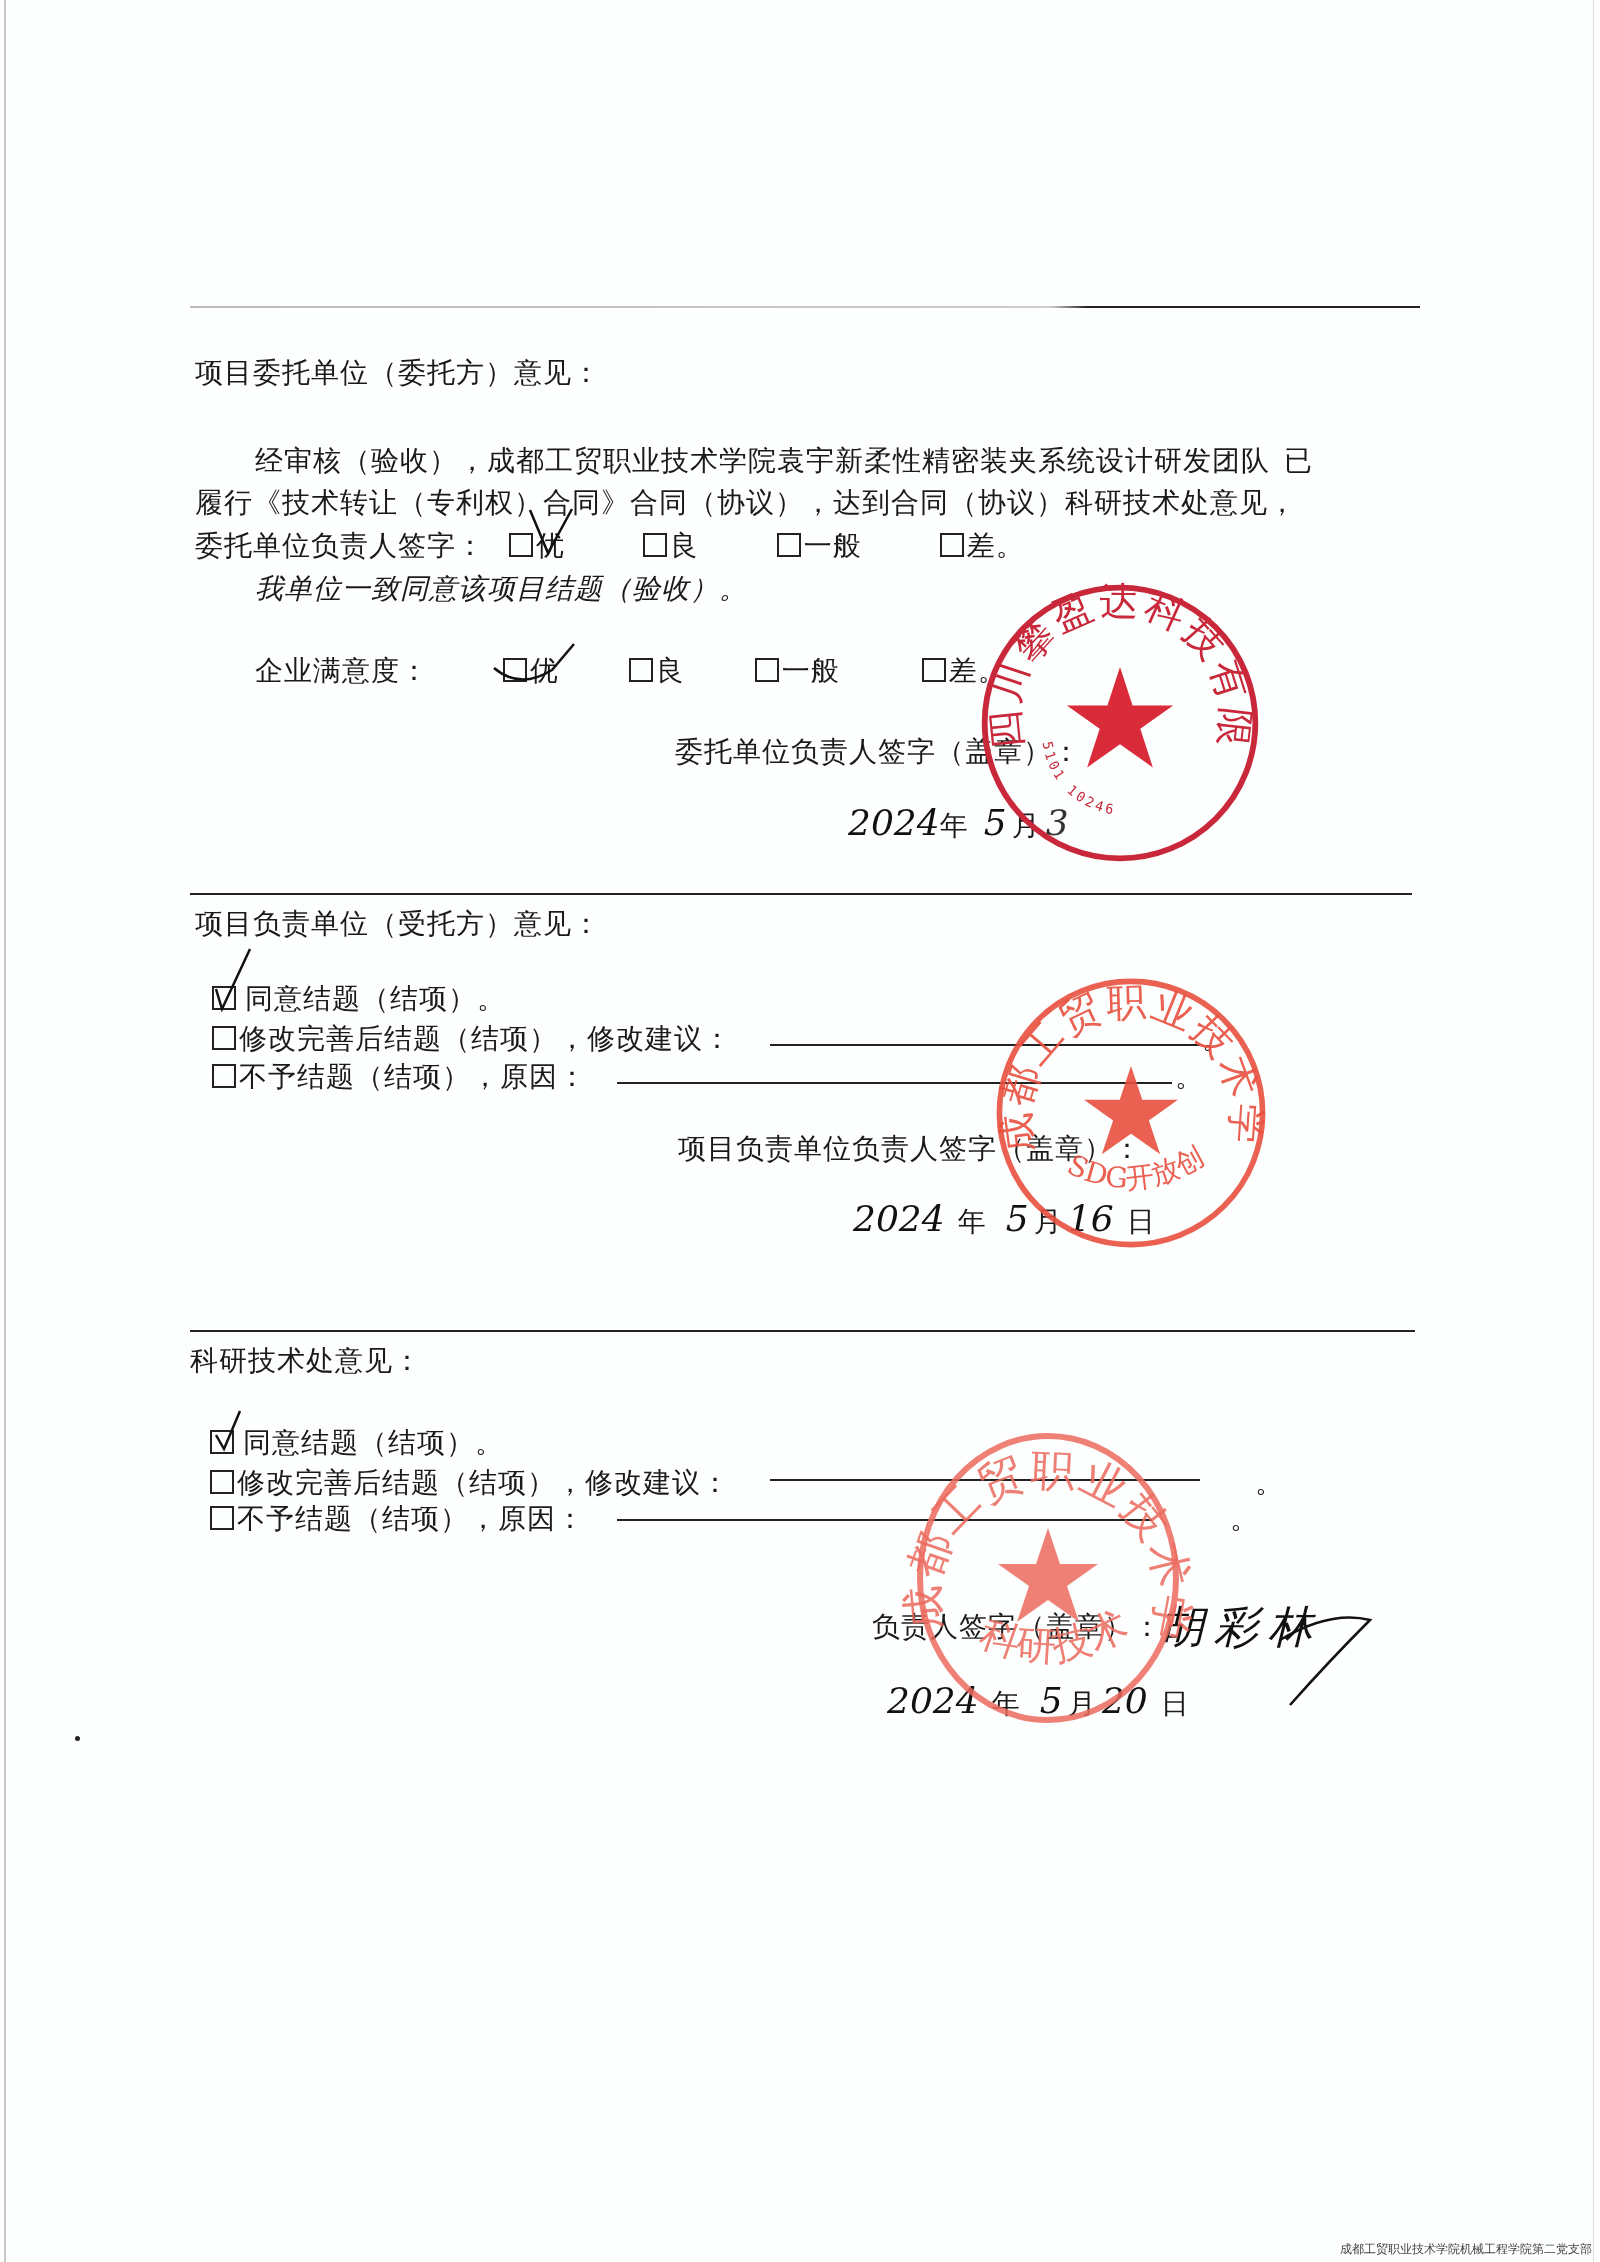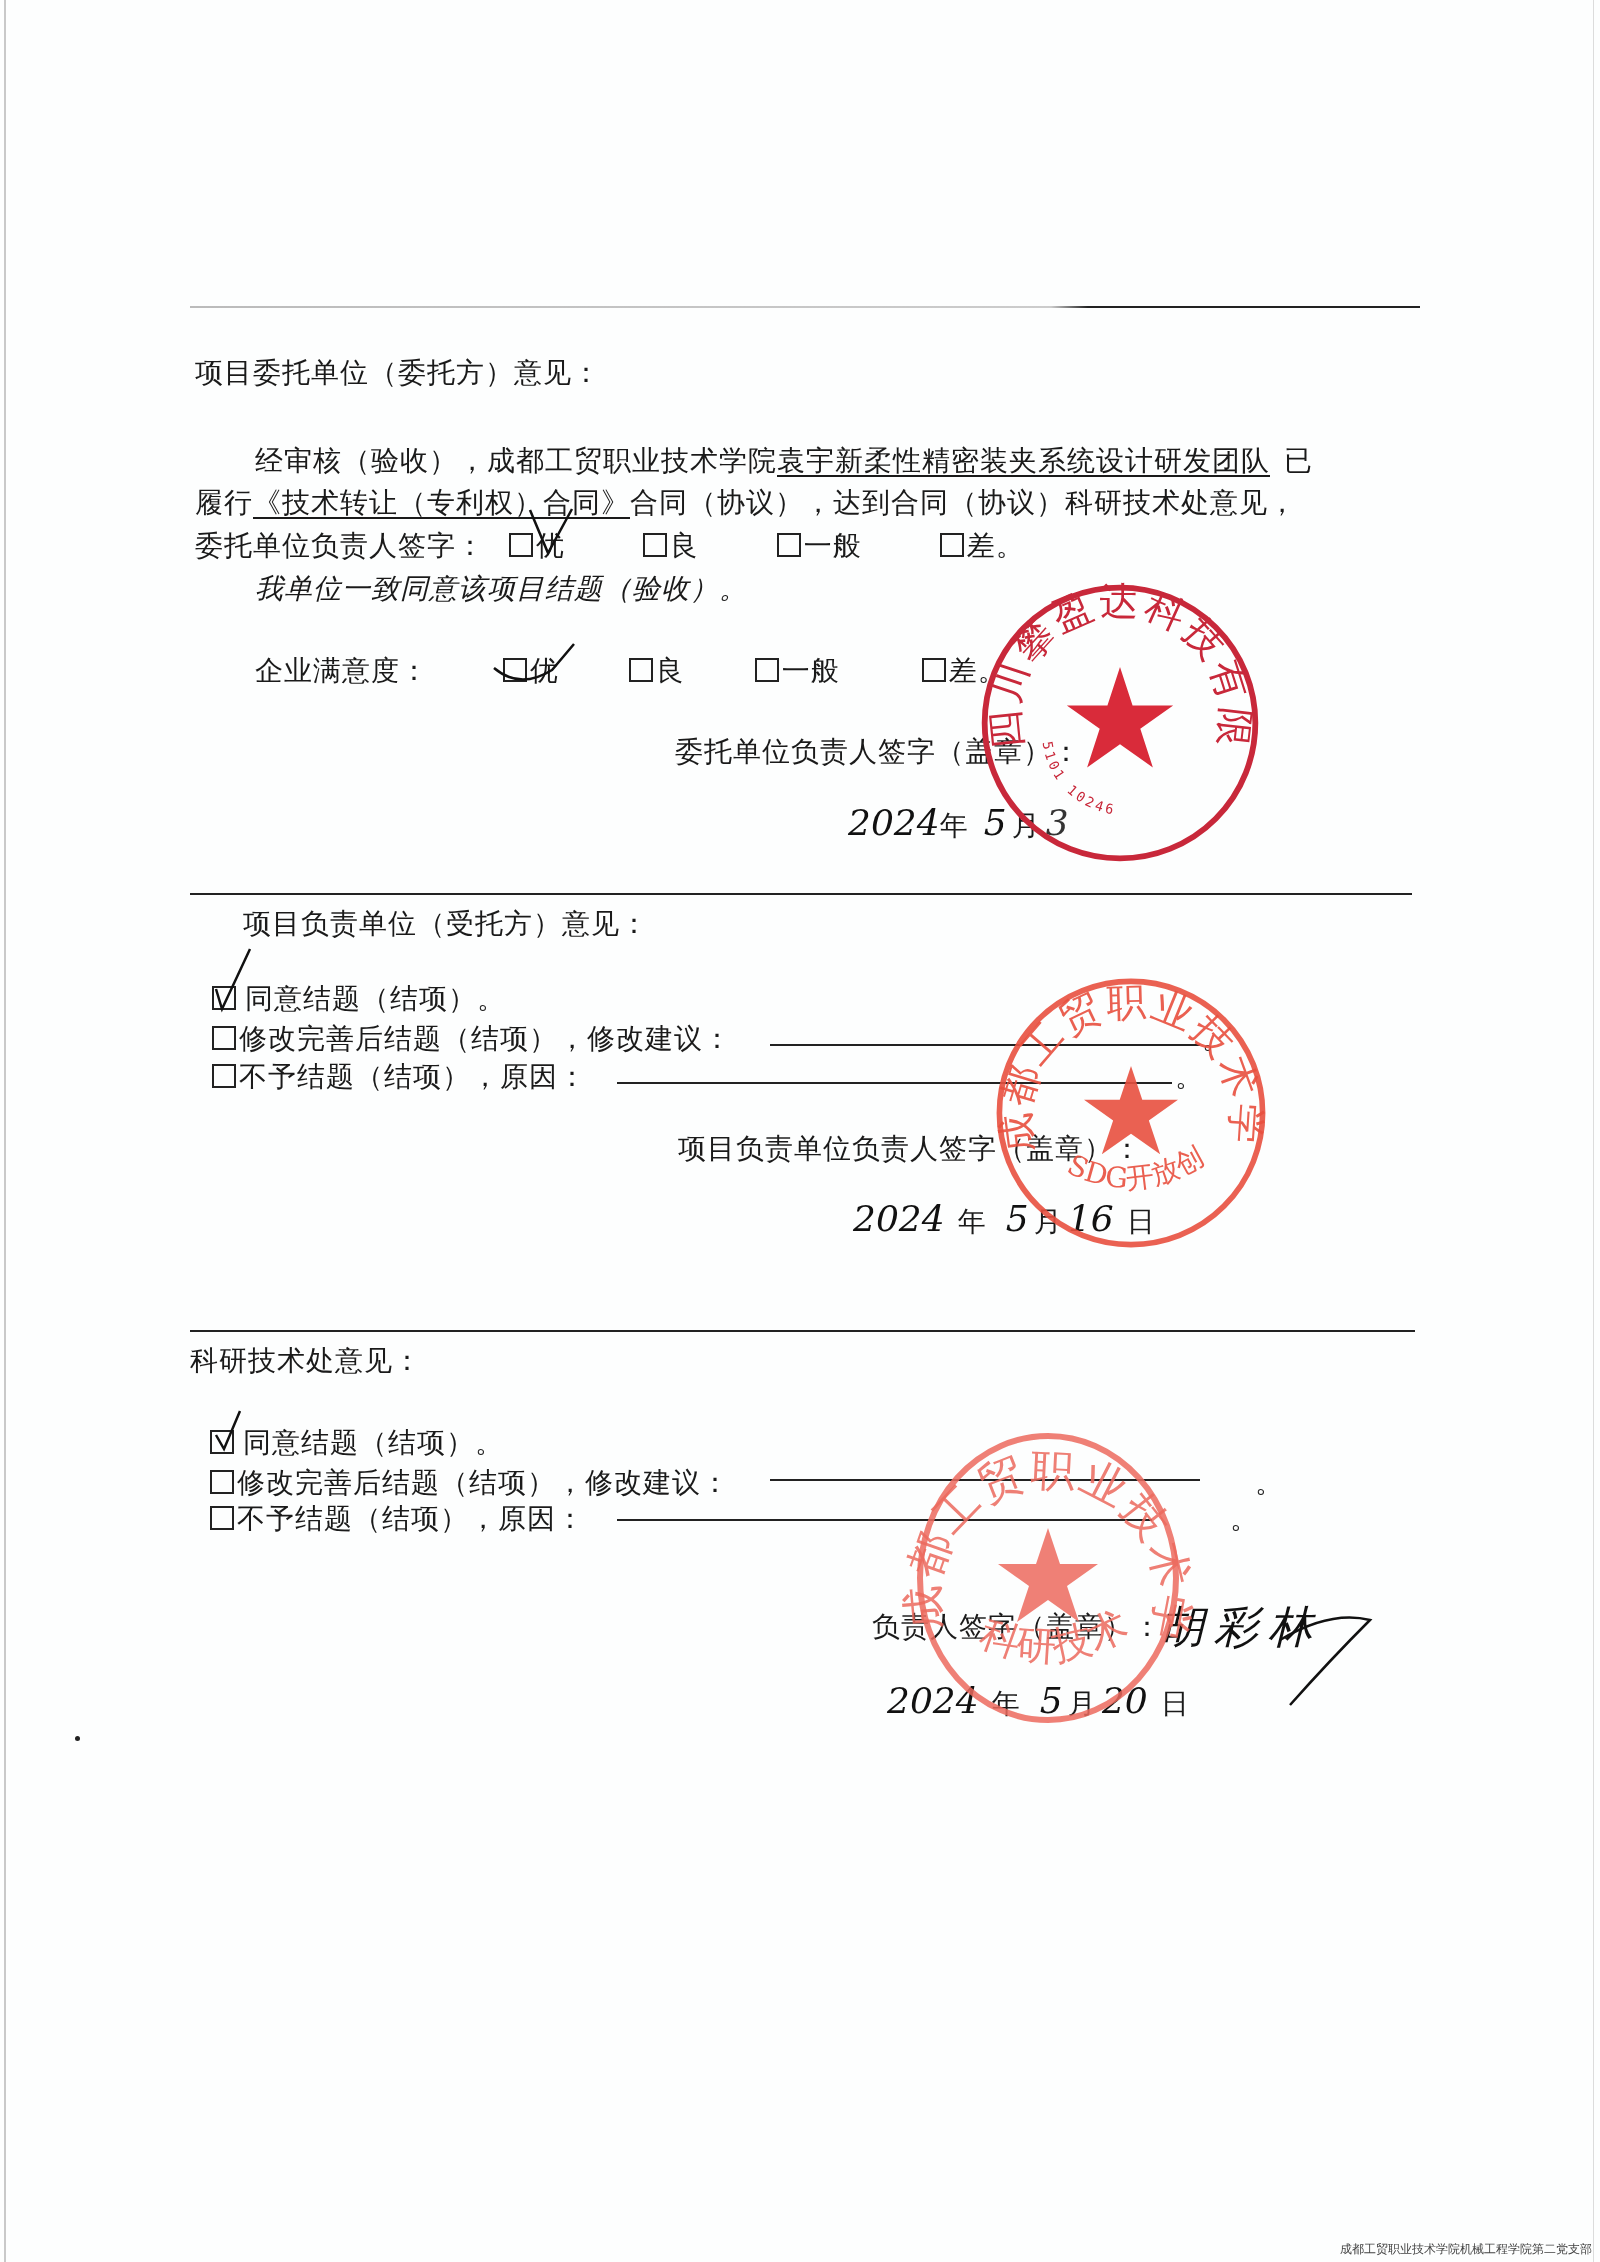--- a/index.html
+++ b/index.html
@@ -16,7 +16,7 @@
     .hrule { position: absolute; height: 2px; background: #222; }
     .hand { font-family: "DejaVu Serif", serif; font-style: italic; font-size: 36px; color: #111; }
     .cb { display: inline-block; width: 20px; height: 20px; border: 2px solid #222; vertical-align: -2px; margin-right: 3px; position: relative; }
-    .ul { text-decoration: underline; text-decoration-thickness: 2px; text-underline-offset: 5px; }
+    .ul { text-decoration-thickness: 2px; text-underline-offset: 5px; }
     .fill-line { position: absolute; height: 2px; background: #222; }
     .stamp { position: absolute; border-radius: 50%; }
     .stamp svg { width: 100%; height: 100%; display: block; }

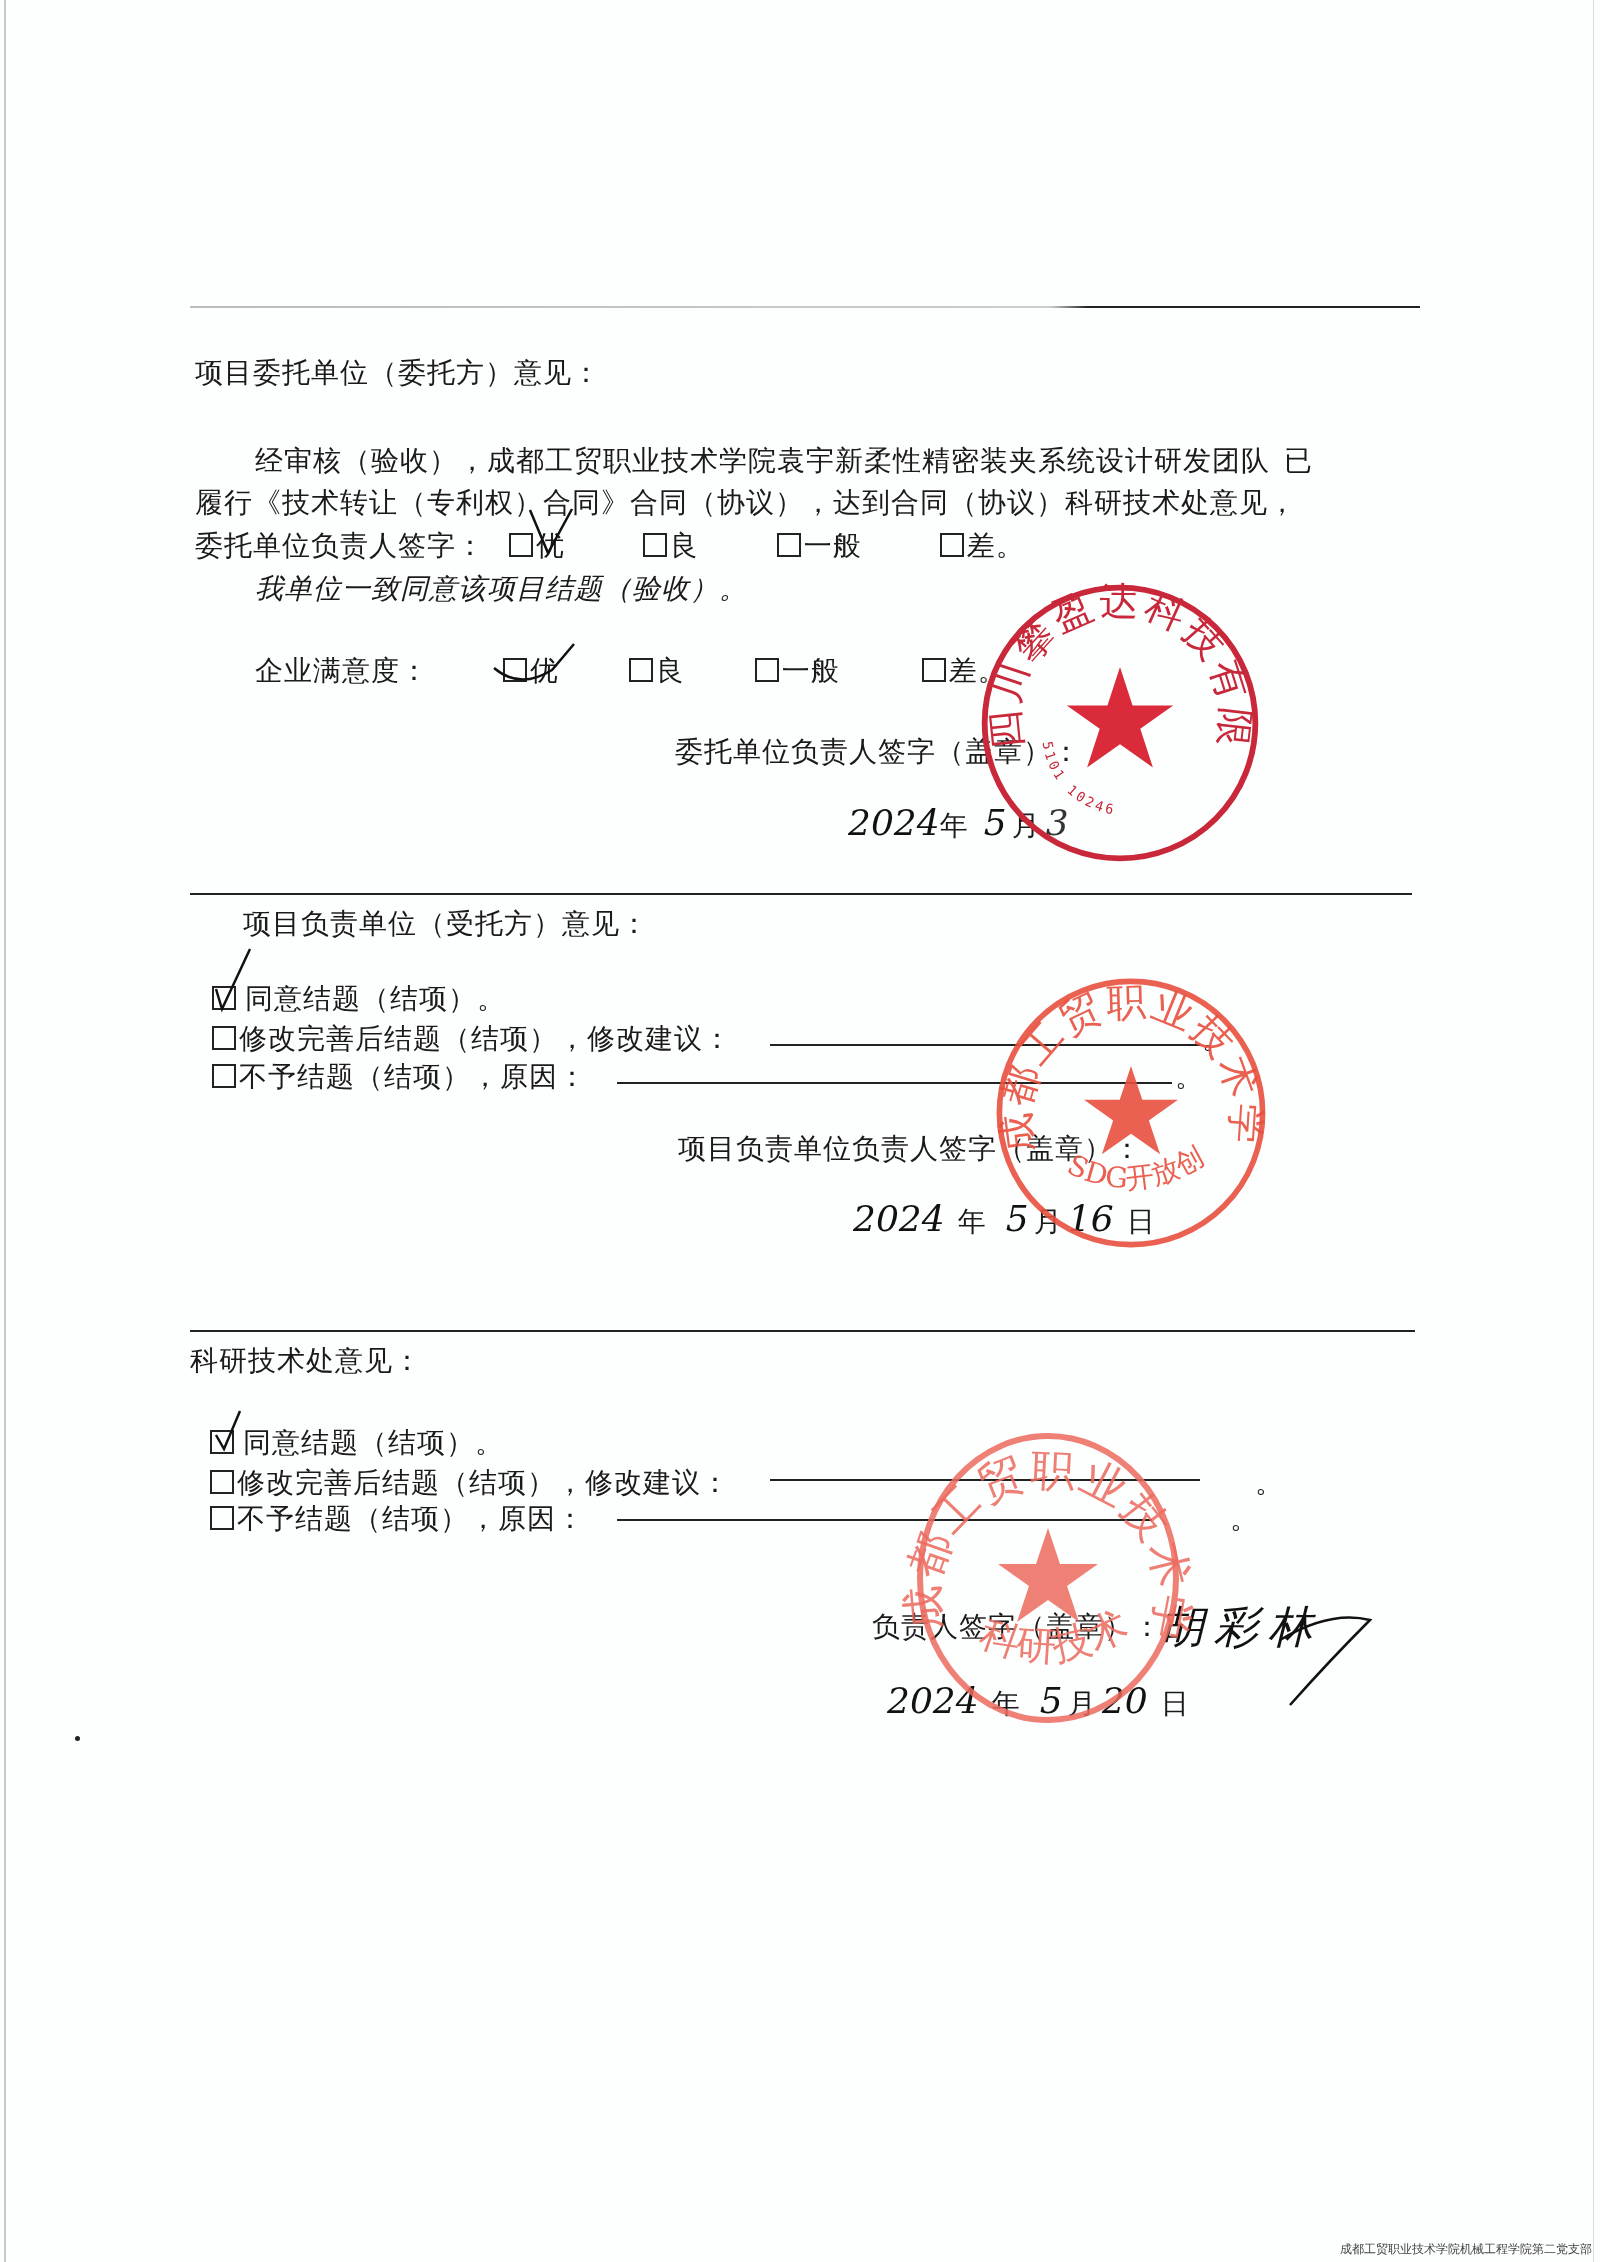--- a/index.html
+++ b/index.html
@@ -94,7 +94,7 @@
 
 <div class="hrule" style="left:190px; top:893px; width:1222px;"></div>
 
-<div class="abs txt" style="left:195px; top:905px;margin-left:48px;">项目负责单位（受托方）意见：</div>
+<div class="abs txt" style="left:195px; top:905px;">项目负责单位（受托方）意见：</div>
 
 <div class="abs txt" style="left:212px; top:980px;">
   <span class="cb"></span><span style="margin-left:6px;">同意结题（结项）。</span>

